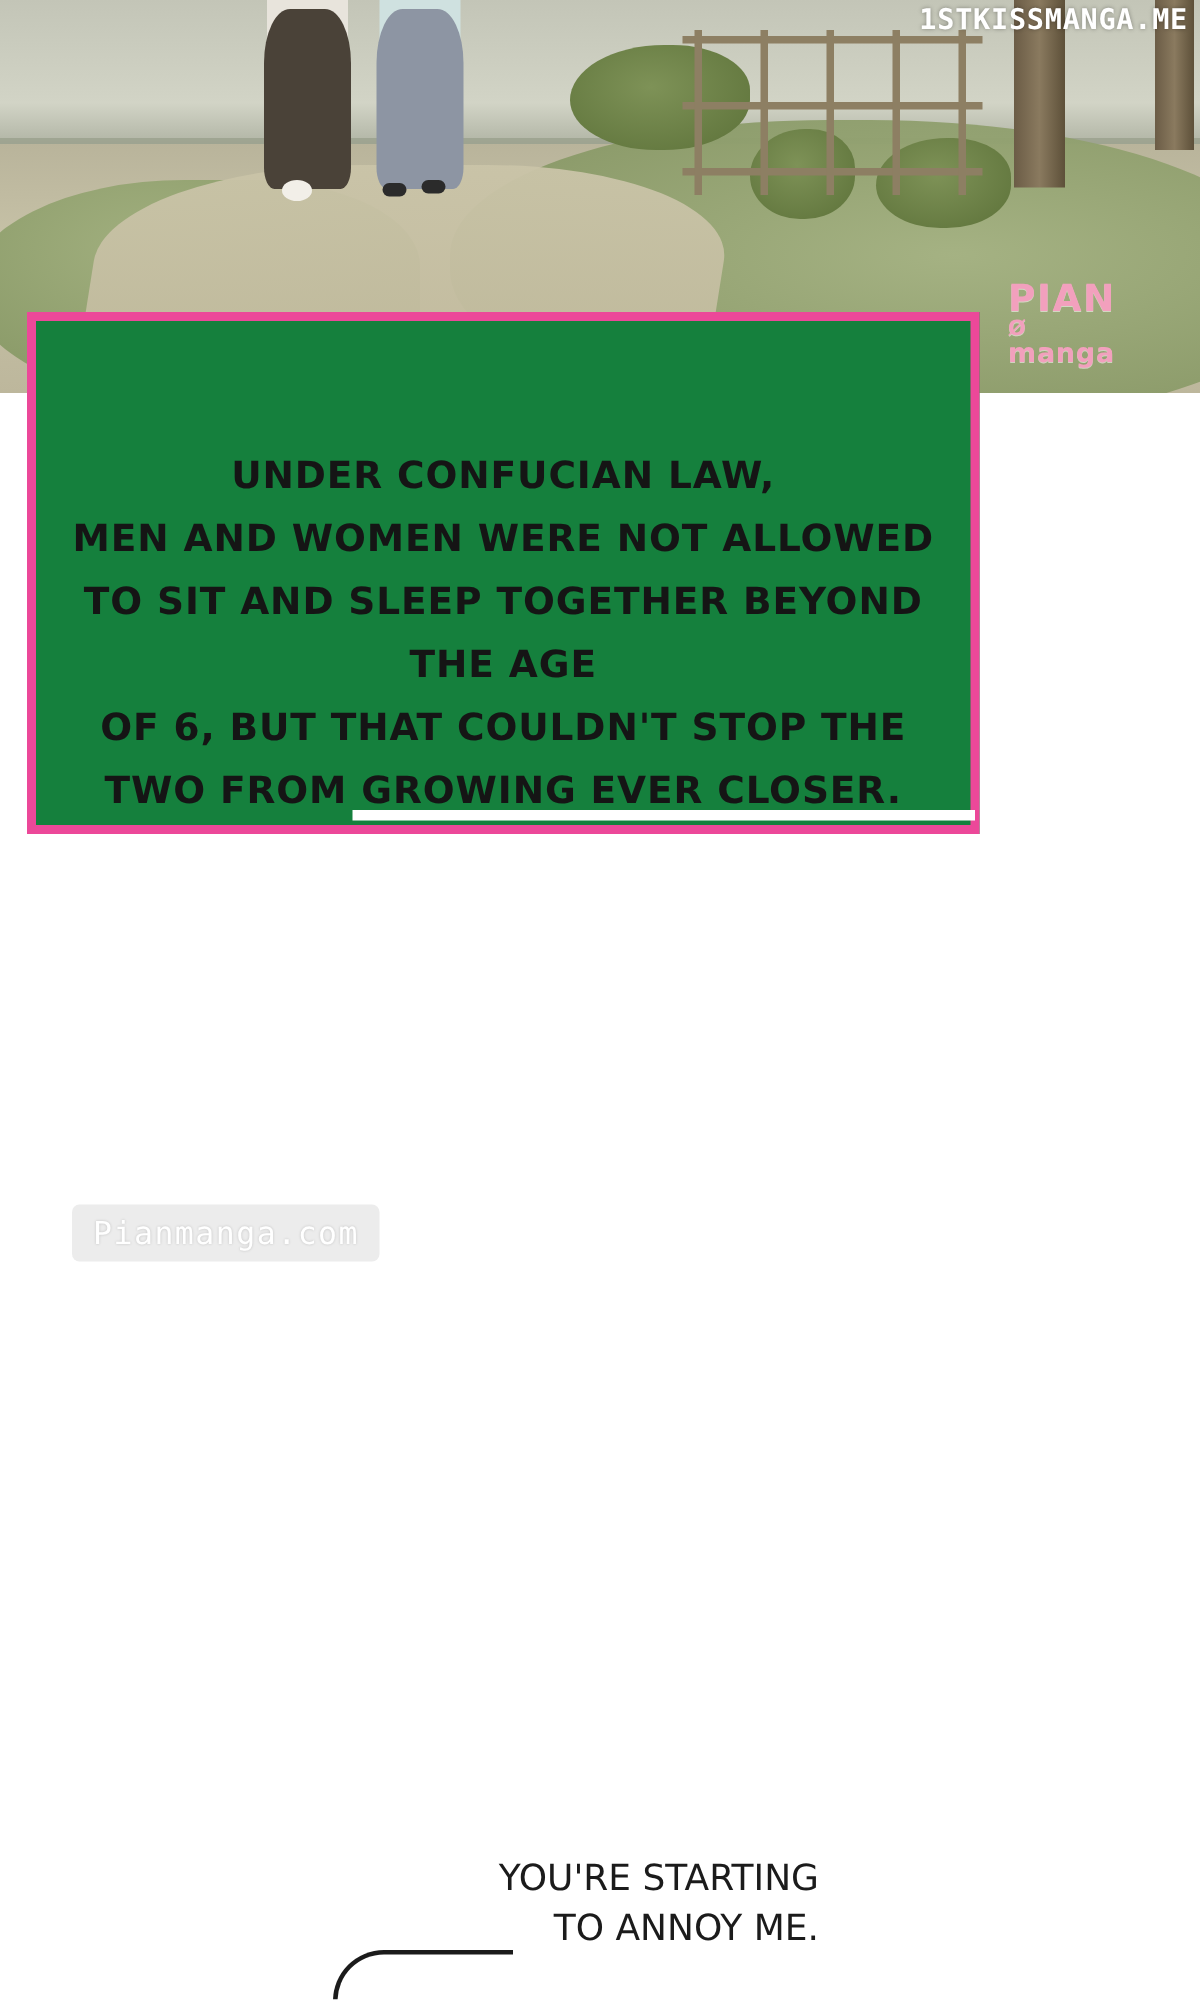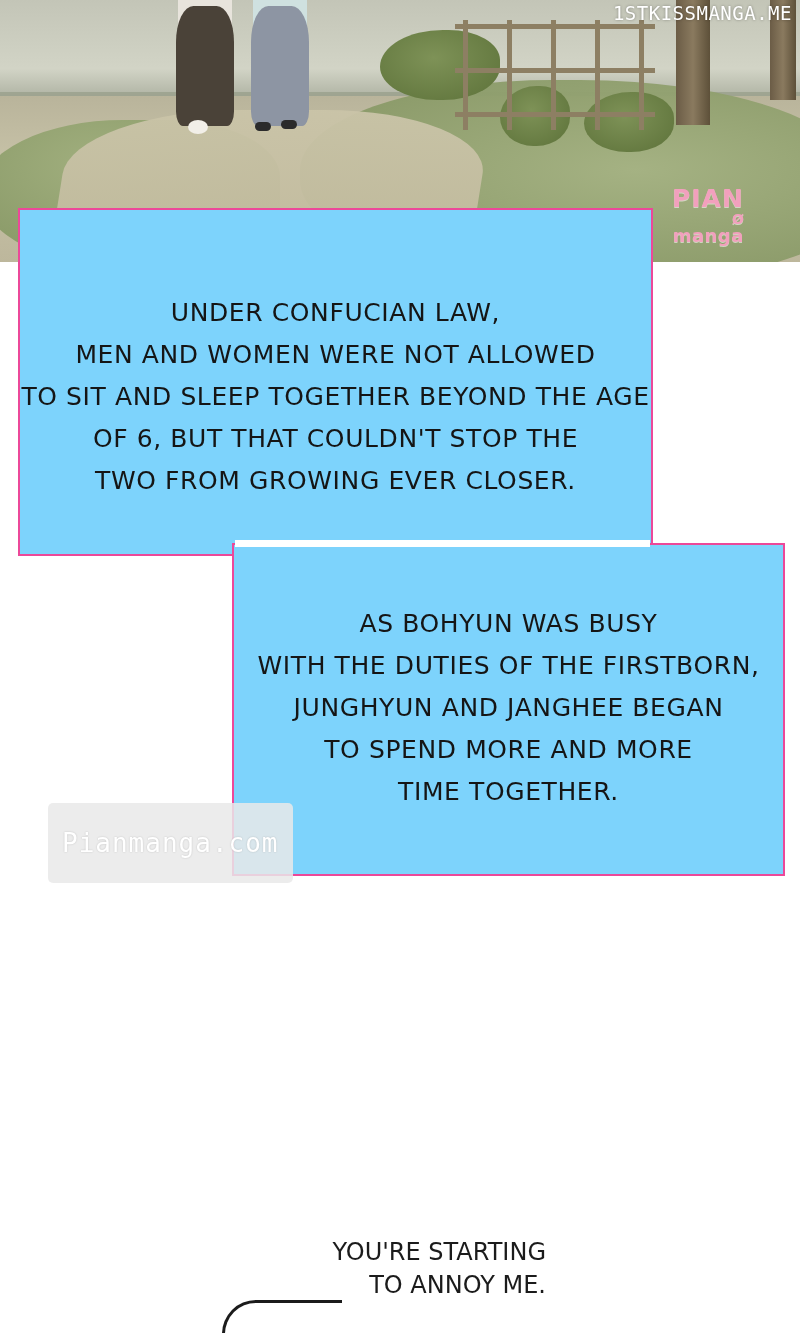--- a/index.html
+++ b/index.html
@@ -141,7 +141,7 @@
     font-family: "DejaVu Sans Mono", monospace;
     font-size: 19px;
     letter-spacing: .5px;
-    font-weight: 400;
+    font-weight: 700;
     text-shadow: 0 0 3px rgba(0,0,0,.35);
   }
   .wm-pian {

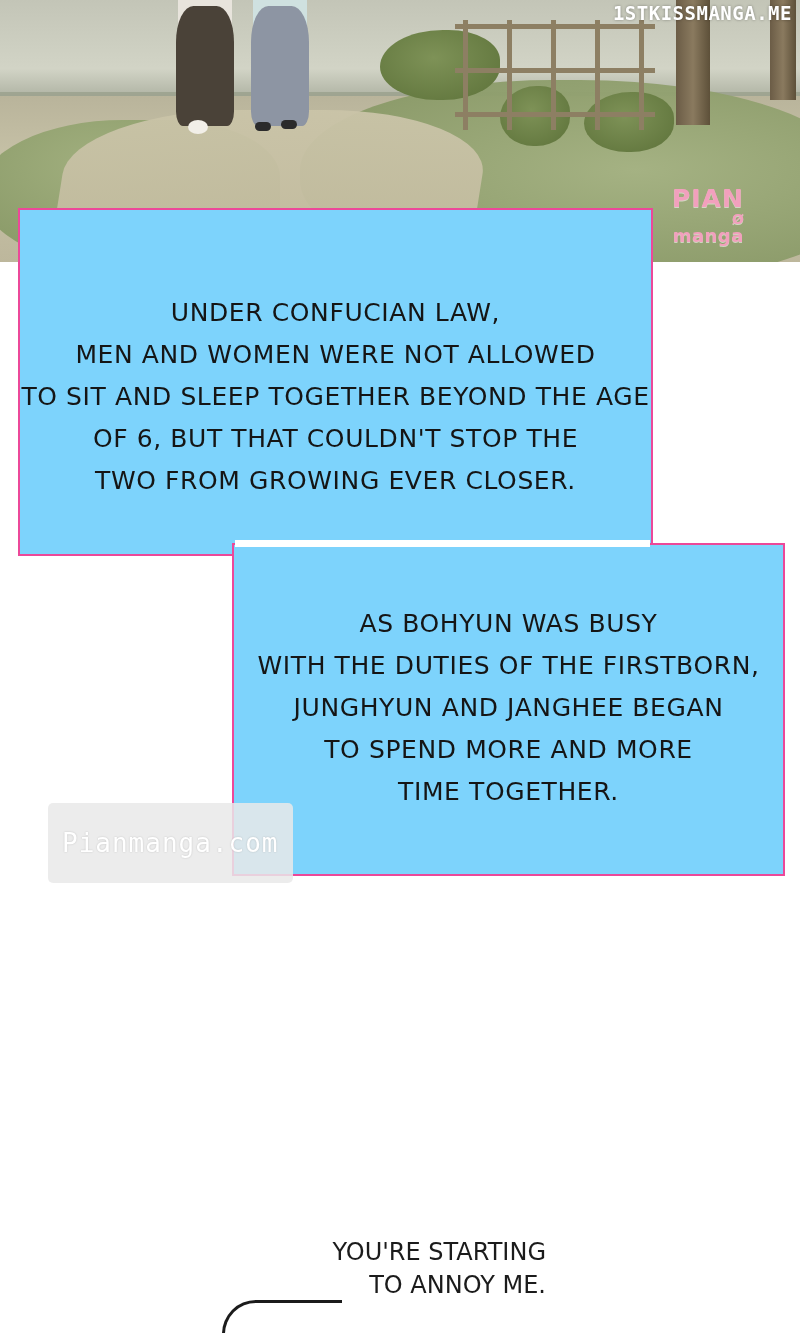--- a/index.html
+++ b/index.html
@@ -148,7 +148,7 @@
     position: absolute;
     left: 672px;
     top: 186px;
-    text-align: right;
+    text-align: left;
     line-height: 1.05;
     font-family: "DejaVu Sans", sans-serif;
     font-weight: 700;

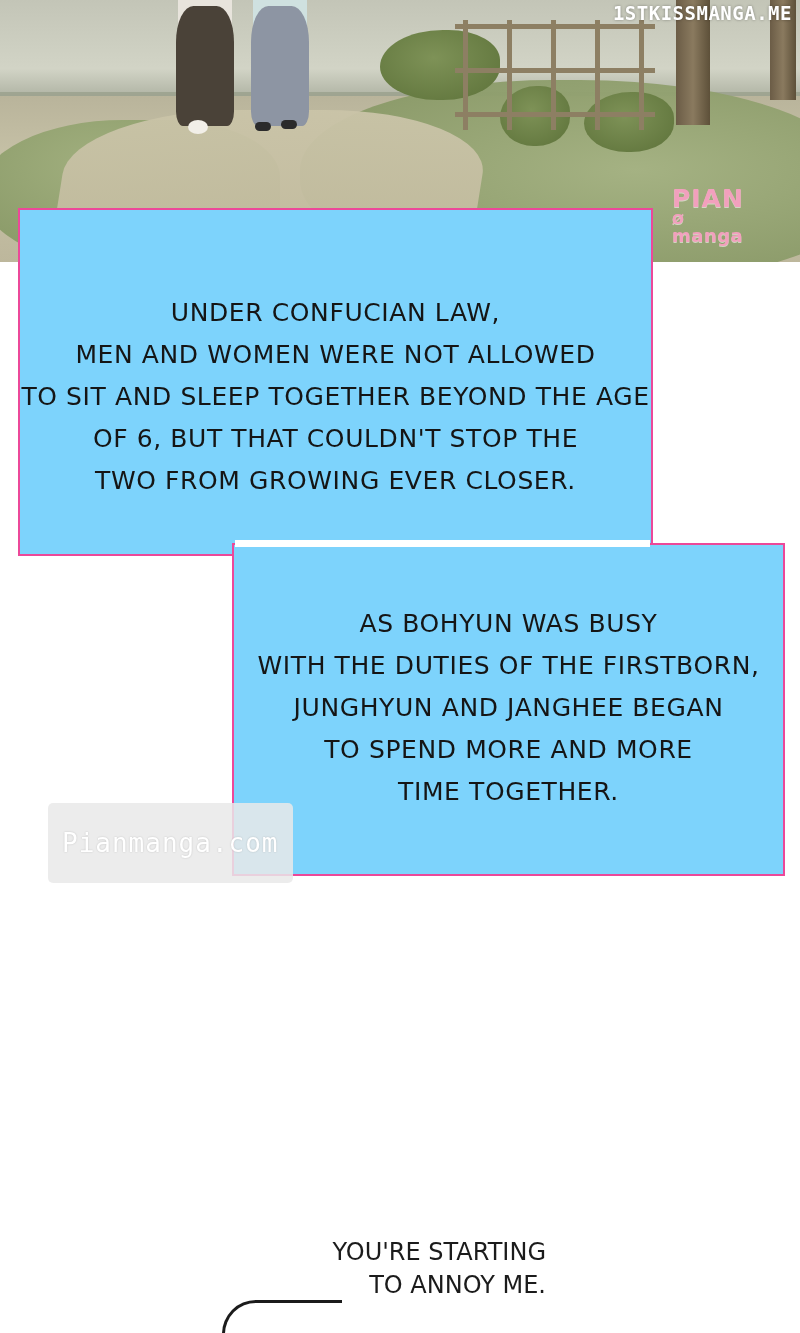--- a/index.html
+++ b/index.html
@@ -175,9 +175,10 @@
   
   .panel {
     position: absolute;
-    background: #7dd3fc;
-    border: 2px solid #ec4899;
+    background: #15803d;
+    border: 6px solid #ec4899;
     box-sizing: border-box;
+    font-weight: bold;
   }
   .panel-1 {
     left: 18px;

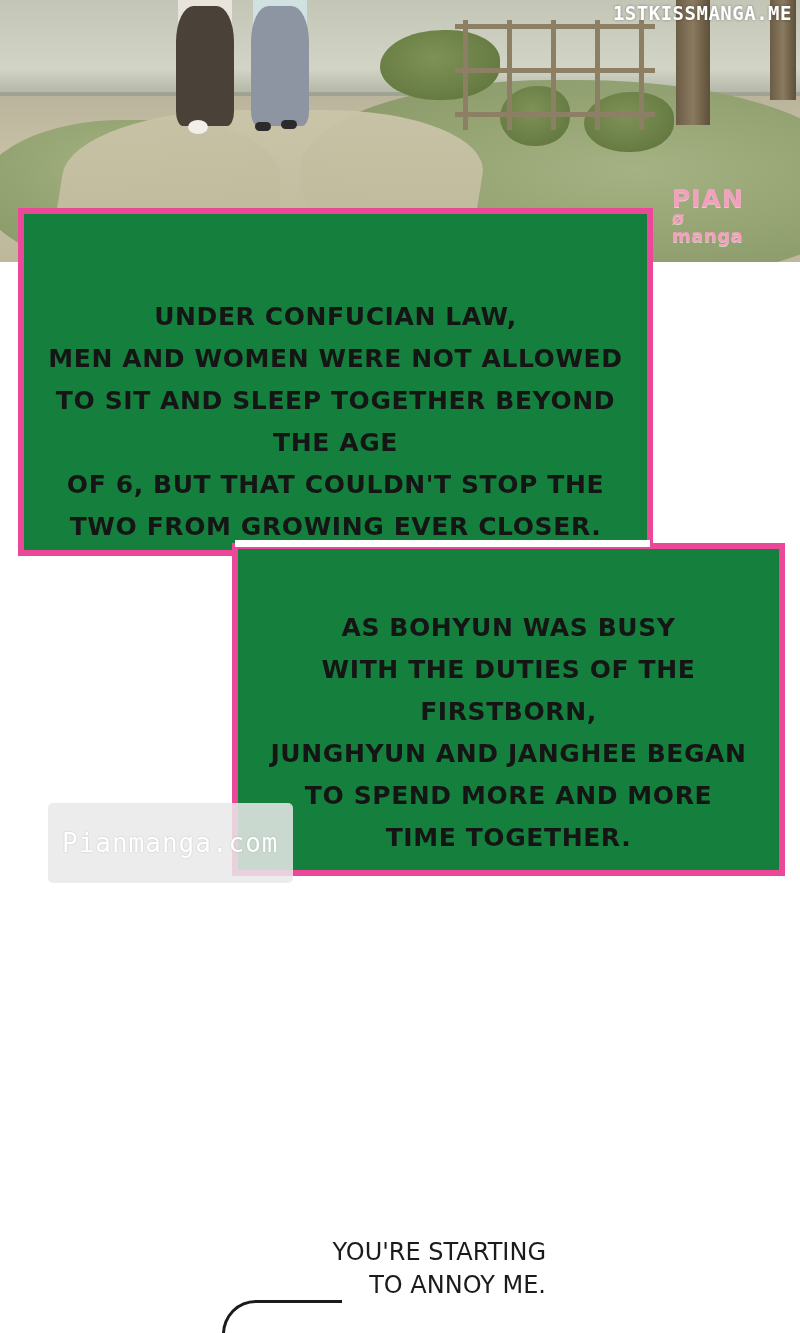--- a/index.html
+++ b/index.html
@@ -303,13 +303,6 @@
 TWO FROM GROWING EVER CLOSER.</div>
   </div>
 
-  <div class="panel panel-2">
-    <div class="panel-text">AS BOHYUN WAS BUSY
-WITH THE DUTIES OF THE FIRSTBORN,
-JUNGHYUN AND JANGHEE BEGAN
-TO SPEND MORE AND MORE
-TIME TOGETHER.</div>
-  </div>
 
   <div class="seam-a"></div>
 

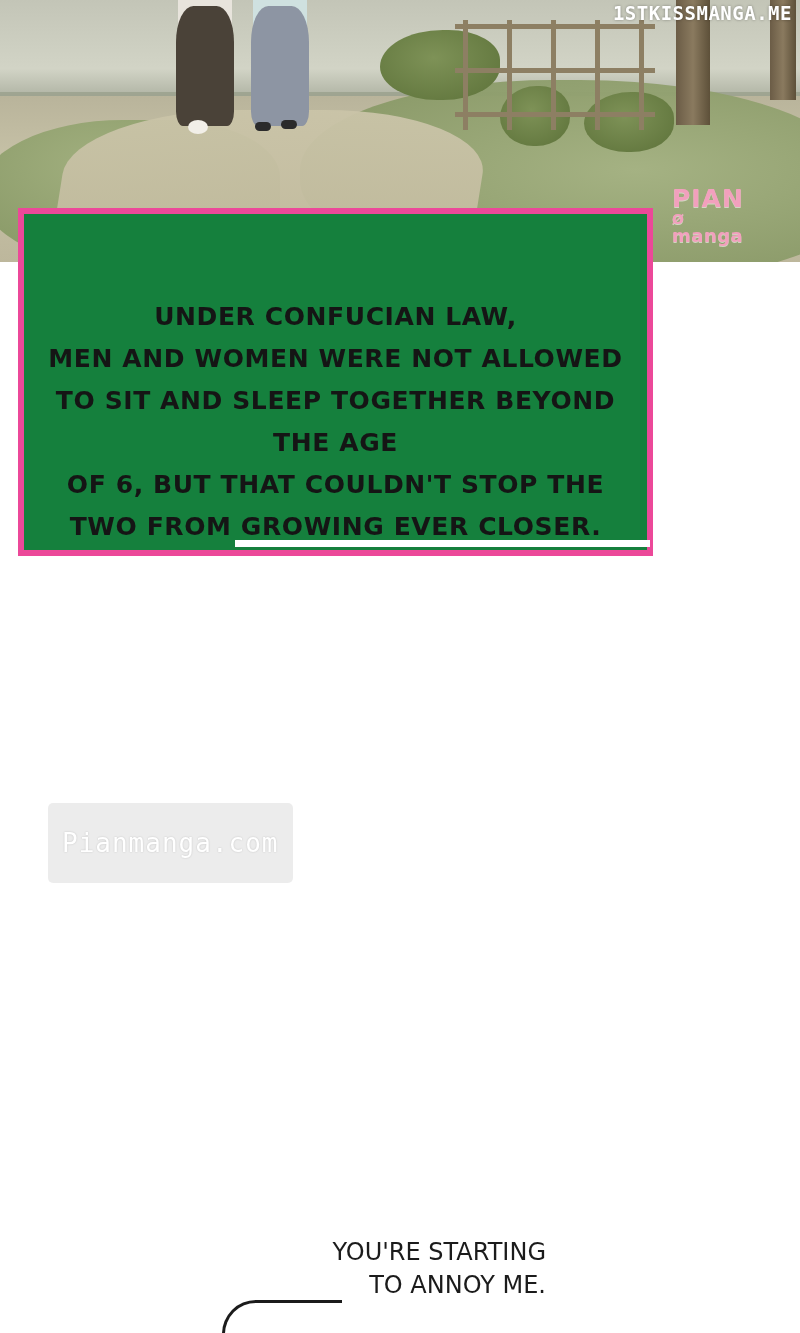--- a/index.html
+++ b/index.html
@@ -162,12 +162,12 @@
     position: absolute;
     left: 48px;
     top: 803px;
-    padding: 25px 14px;
+    padding: 7px 14px;
     background: rgba(233,233,233,.85);
     border-radius: 5px;
     color: #ffffff;
     font-family: "DejaVu Sans Mono", monospace;
-    font-size: 26px;
+    font-size: 21px;
     letter-spacing: 1px;
     text-shadow: 0 0 2px rgba(0,0,0,.18);
   }

